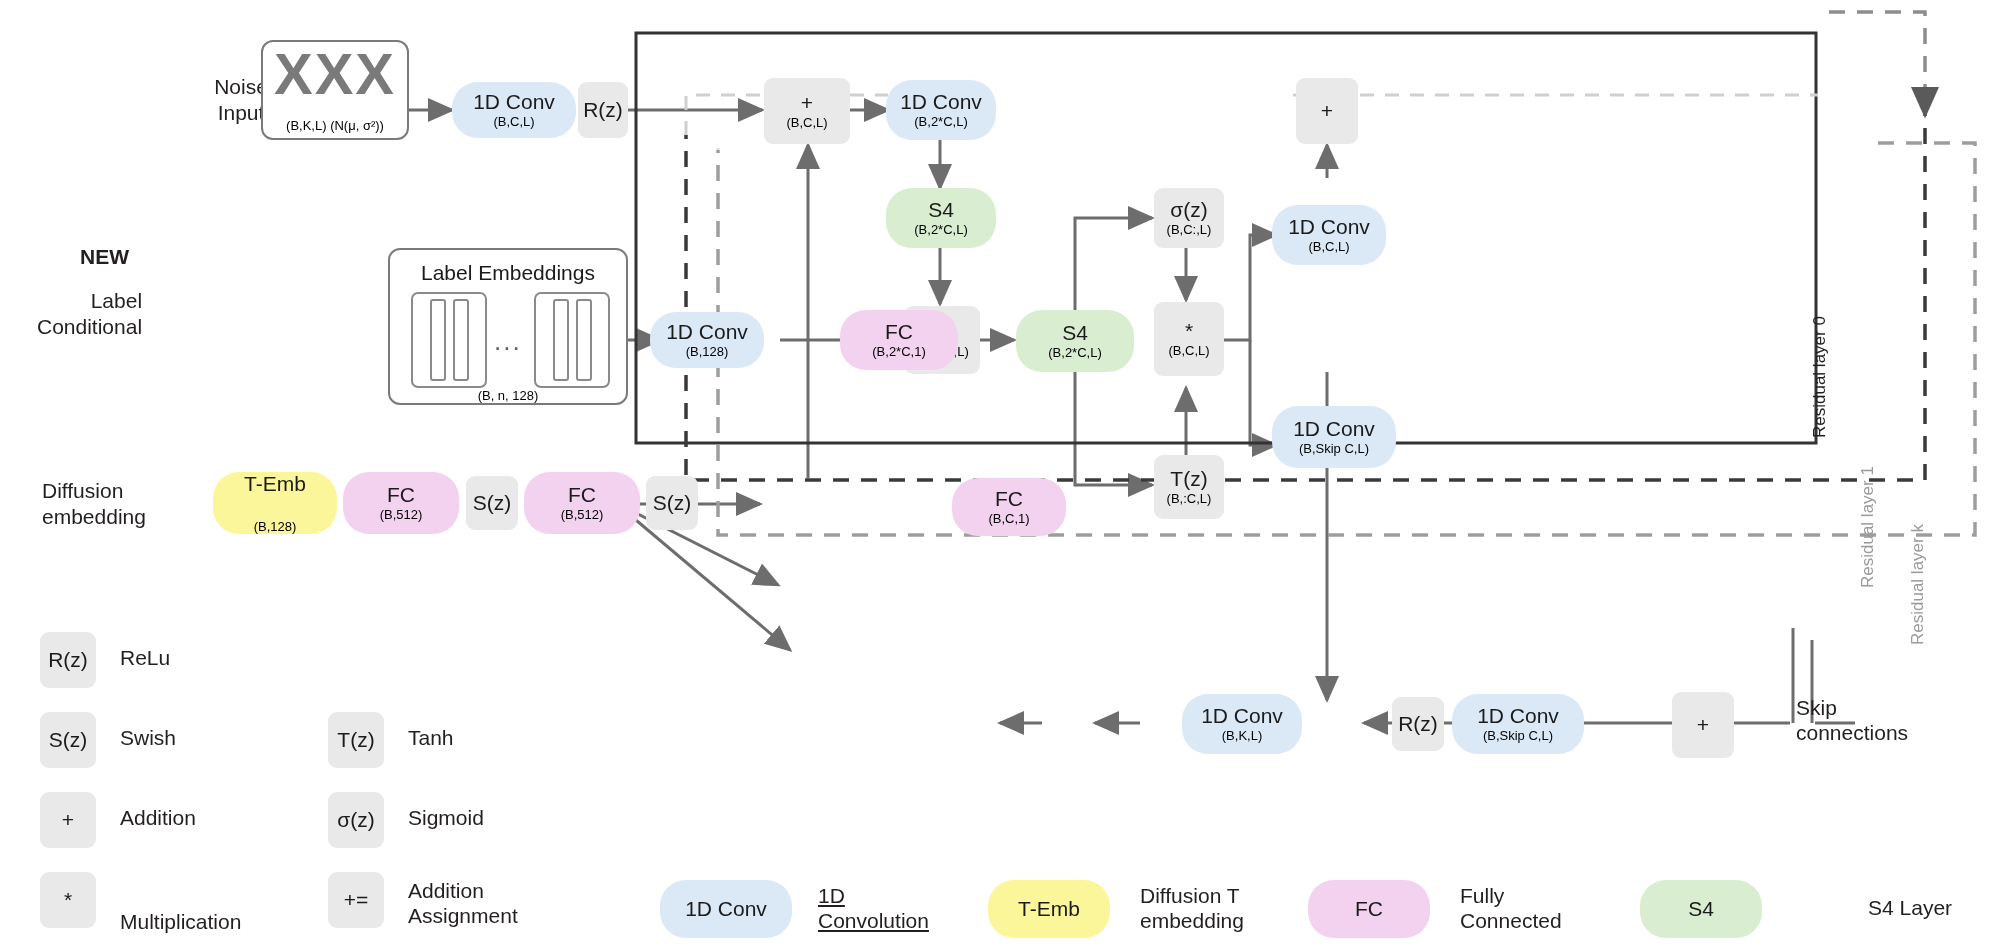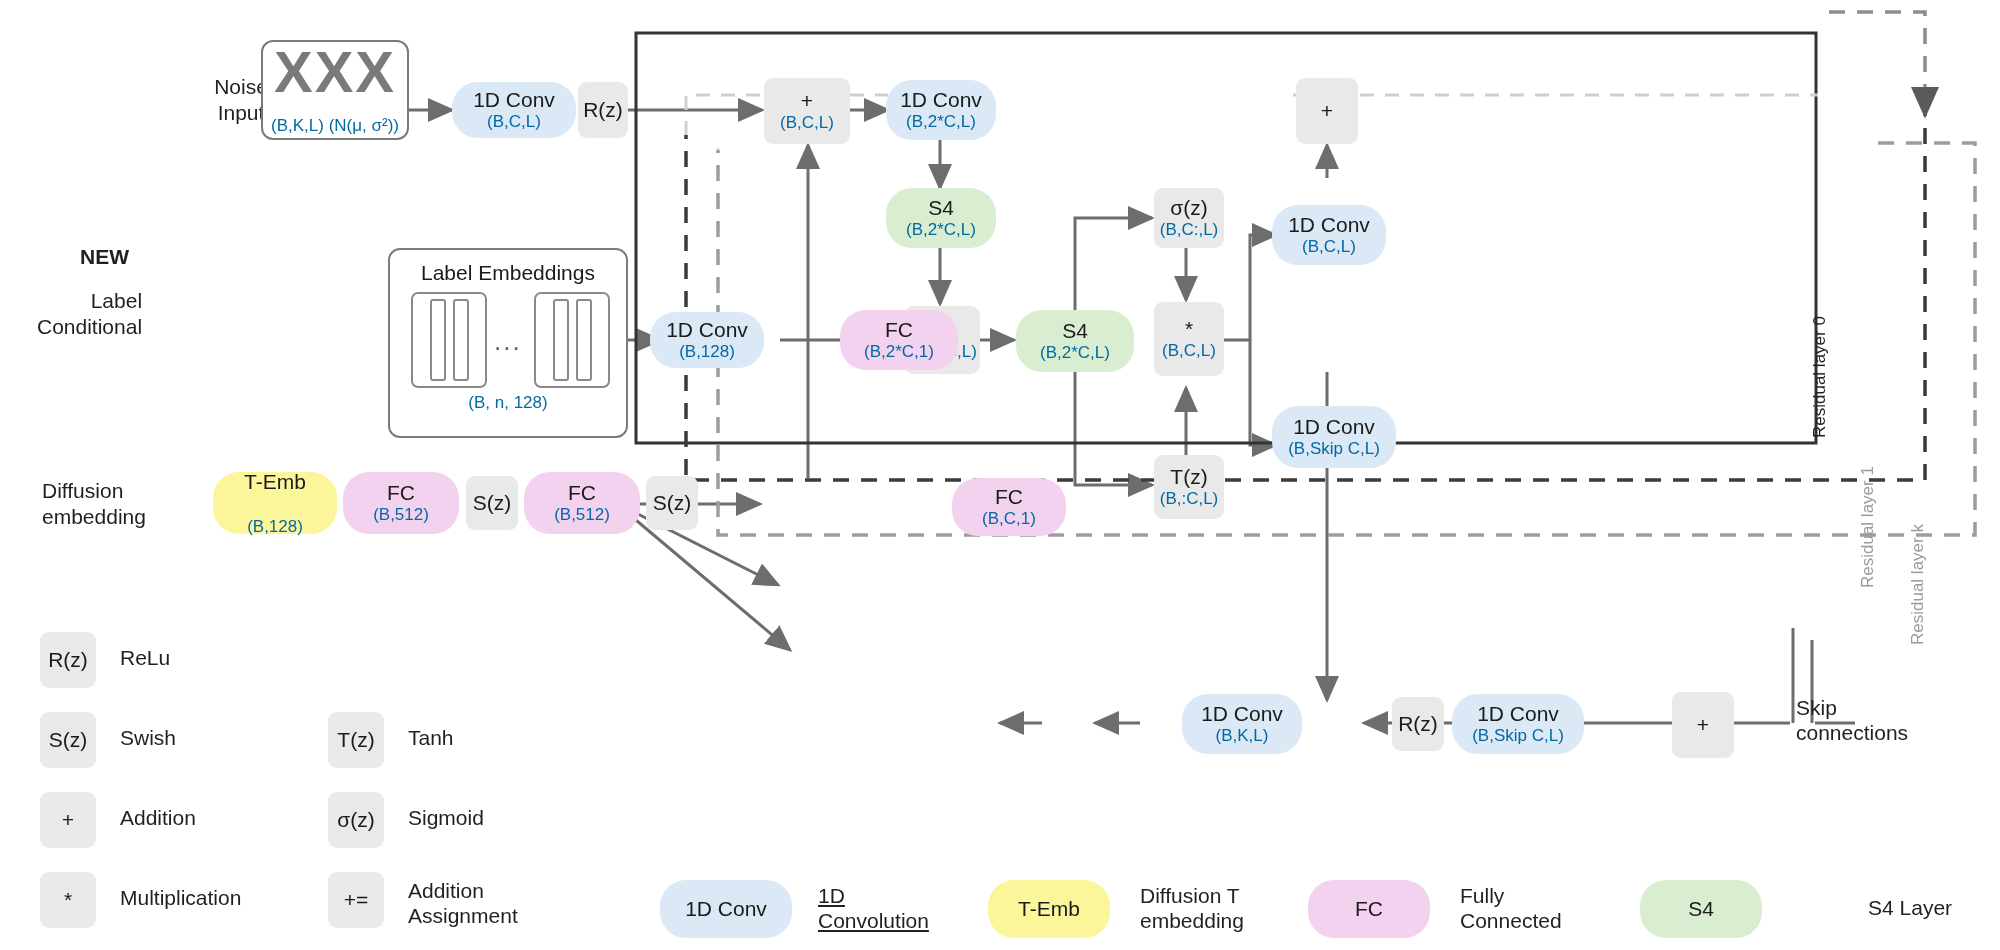--- a/index.html
+++ b/index.html
@@ -9,7 +9,7 @@
   .node{position:absolute;box-sizing:border-box;display:flex;flex-direction:column;
         align-items:center;justify-content:center;text-align:center;line-height:1.05;}
   .node .t1{font-size:21px;color:#1b1b1b;white-space:nowrap;}
-  .node .t2{font-size:17px;color:#0369a1;white-space:nowrap;margin-top:2px;}
+  .node .t2{font-size:13px;color:#000000;white-space:nowrap;margin-top:2px;}
 
   .gray{background:#e9e9e9;border-radius:9px;}
   .blue{background:#dbe8f6;border-radius:26px;}

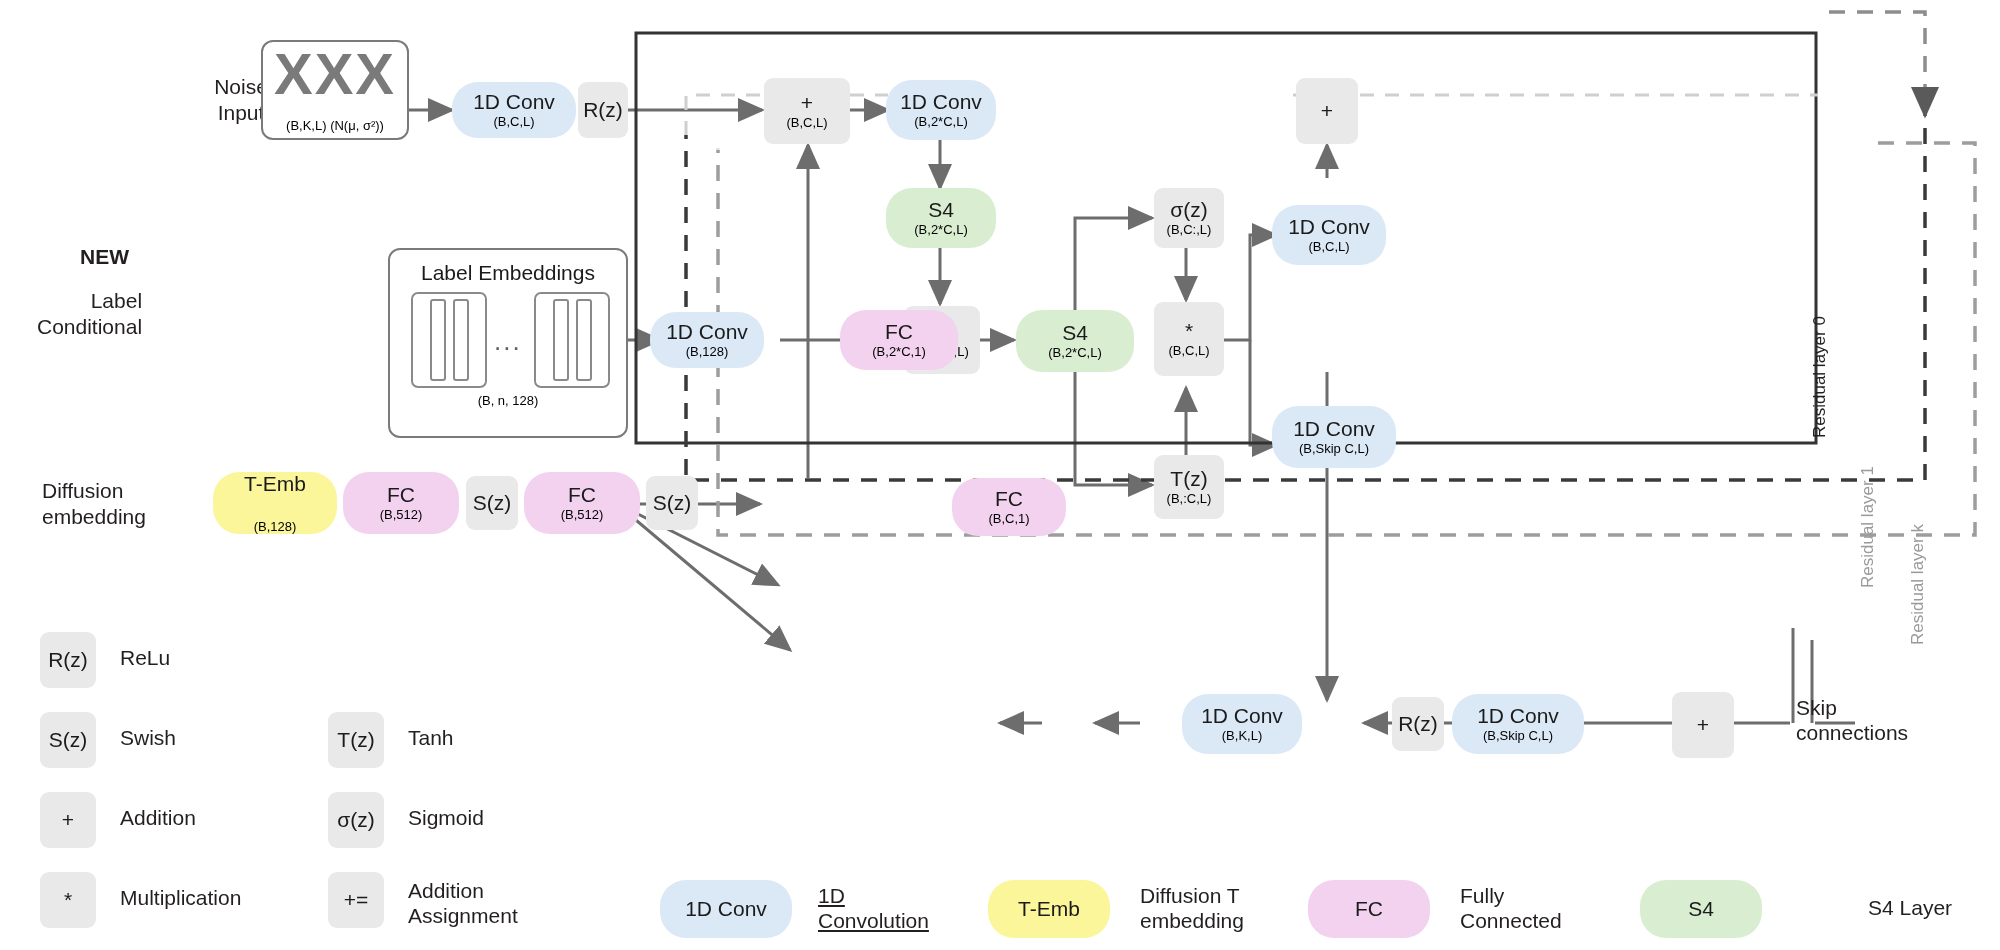--- a/index.html
+++ b/index.html
@@ -138,7 +138,7 @@
 Conditional</div>
 
 
-  <div class="node white" style="left:388px;top:248px;width:240px;height:190px;justify-content:flex-start;">
+  <div class="node white" style="left:388px;top:248px;width:240px;height:157px;justify-content:flex-start;">
     <div class="t1" style="margin-top:12px;">Label Embeddings</div>
     <div style="position:relative;width:100%;height:104px;">
       <div class="embcell" style="left:21px;top:8px;width:76px;height:96px;">

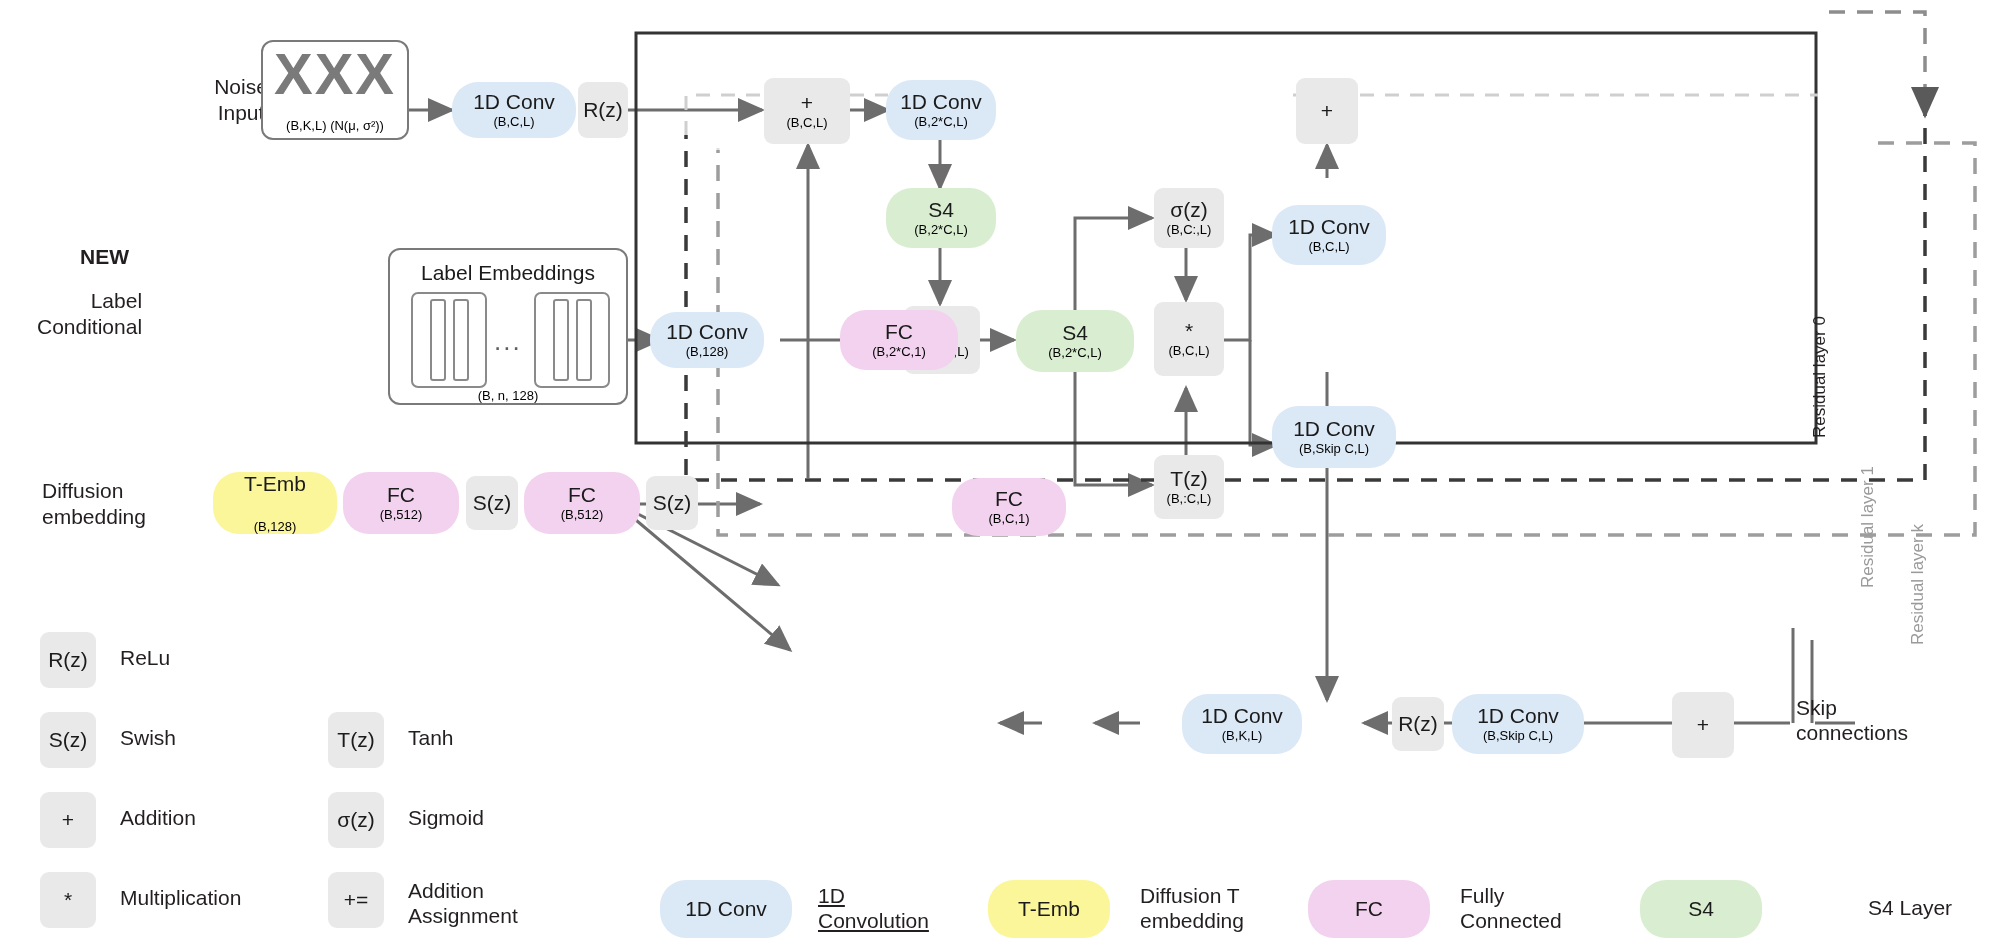--- a/index.html
+++ b/index.html
@@ -286,7 +286,7 @@
   <div class="lglabel" style="left:120px;top:805px;">Addition</div>
 
   <div class="lgbox" style="left:40px;top:872px;width:56px;height:56px;">*</div>
-  <div class="lglabel" style="left:120px;top:885px;">Multiplication</div>
+  <div class="lglabel" style="left:120px;top:909px;">Multiplication</div>
 
   <div class="lgbox" style="left:328px;top:712px;width:56px;height:56px;">T(z)</div>
   <div class="lglabel" style="left:408px;top:725px;">Tanh</div>

